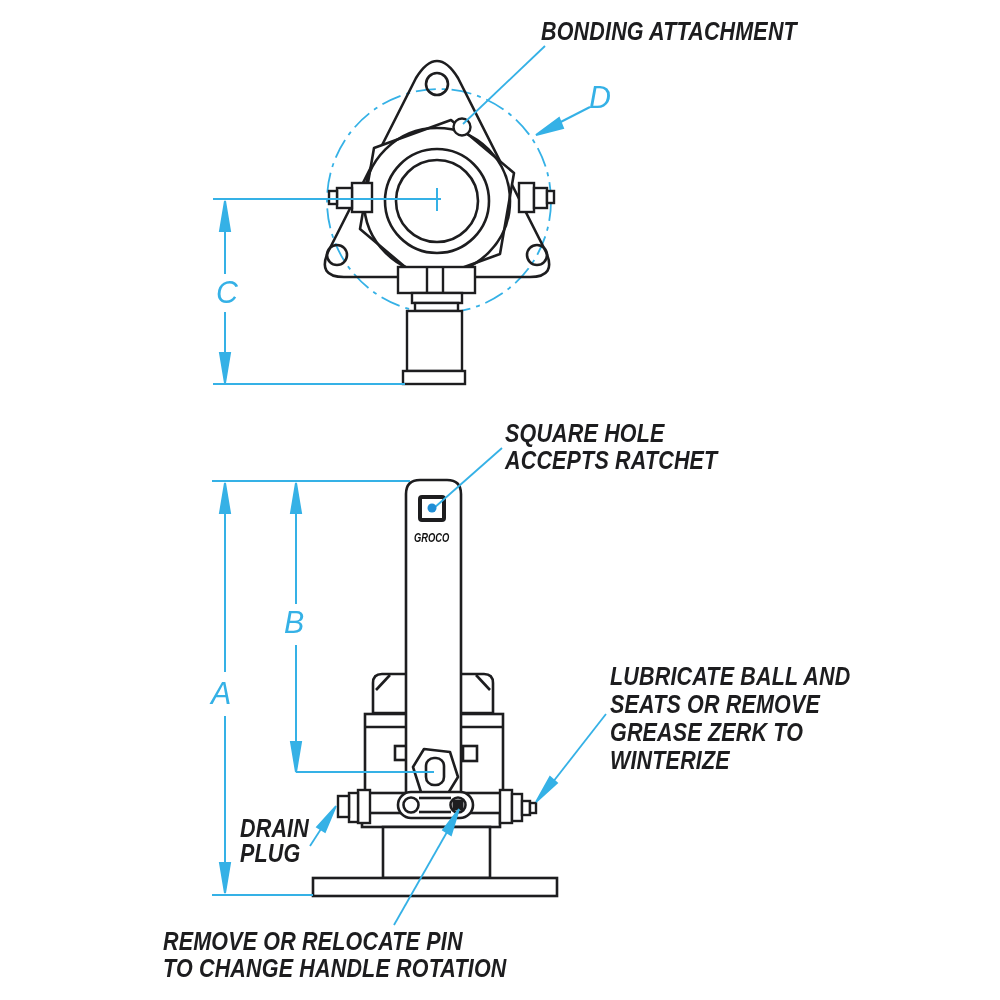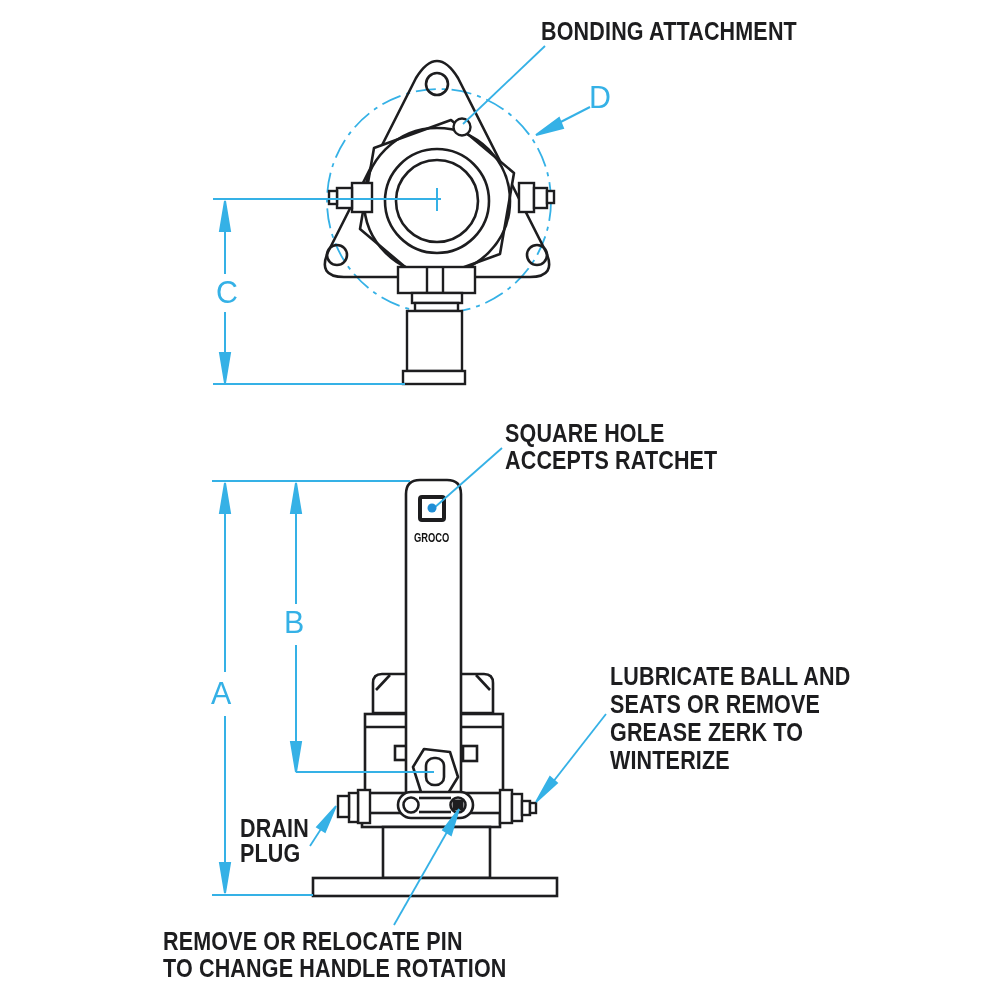--- a/index.html
+++ b/index.html
@@ -5,7 +5,7 @@
   html,body{margin:0;padding:0;background:#ffffff;}
   .canvas{
     position:relative;width:1000px;height:1000px;background:#ffffff;
-    font-family:"Liberation Sans",sans-serif;overflow:hidden;
+    font-family:"Liberation Sans",sans-serif;overflow:hidden;font-style:italic;
   }
   .drawing{position:absolute;left:0;top:0;}
   .ann{

